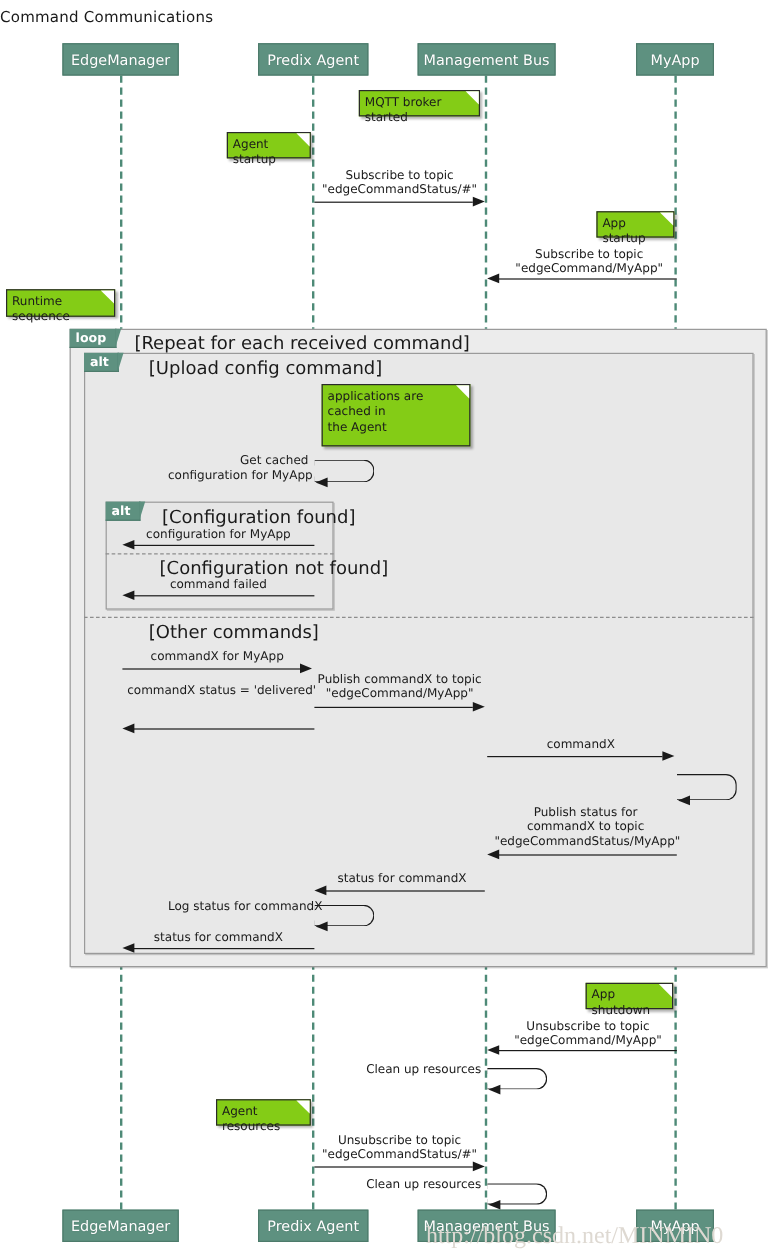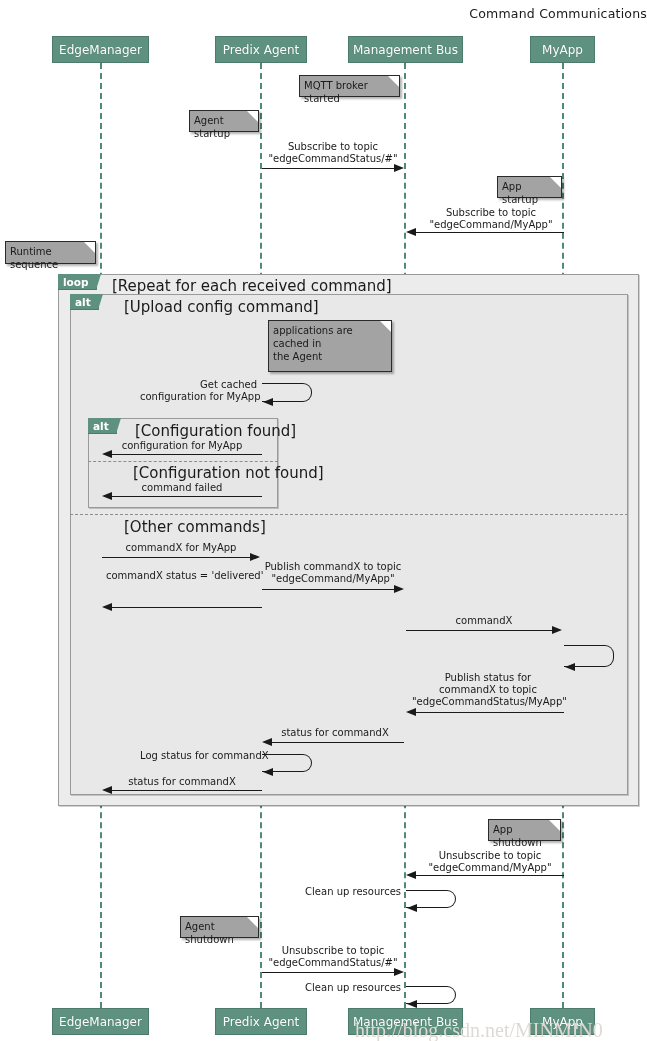--- a/index.html
+++ b/index.html
@@ -24,7 +24,7 @@
     left: 0;
     top: 6px;
     width: 647px;
-    text-align: right;
+    text-align: left;
     font-size: 12.5px;
     color: #1a1a1a;
     letter-spacing: 0.2px;

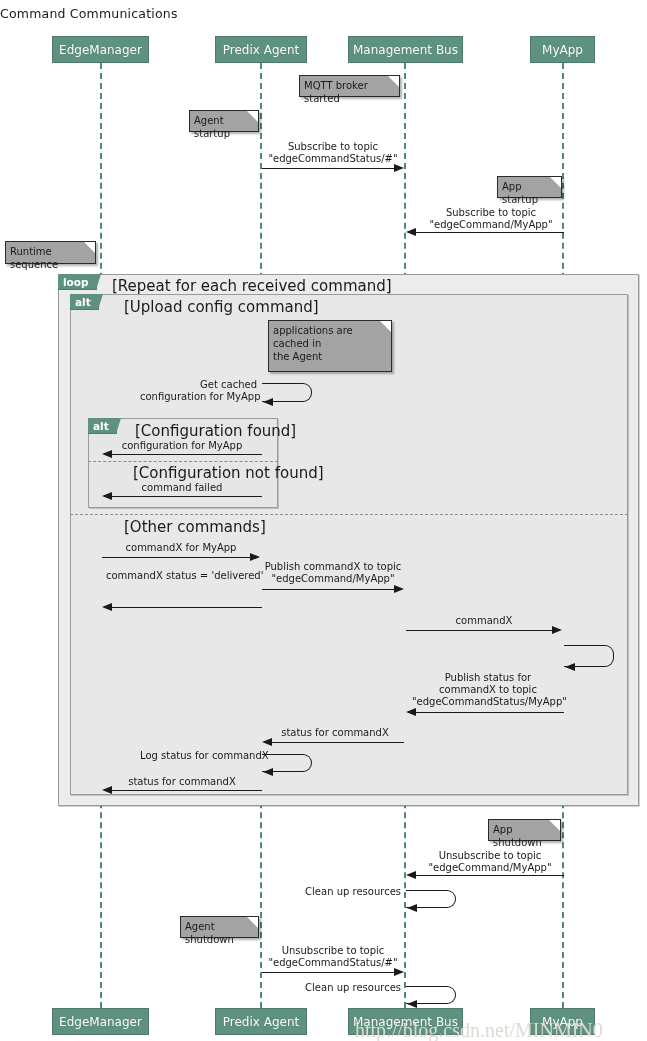--- a/index.html
+++ b/index.html
@@ -146,7 +146,7 @@
   .note {
     position: absolute;
     box-sizing: border-box;
-    background: #a3a3a3;
+    background: #84cc16;
     border: 1px solid #2a2a2a;
     font-size: 10px;
     color: #1a1a1a;

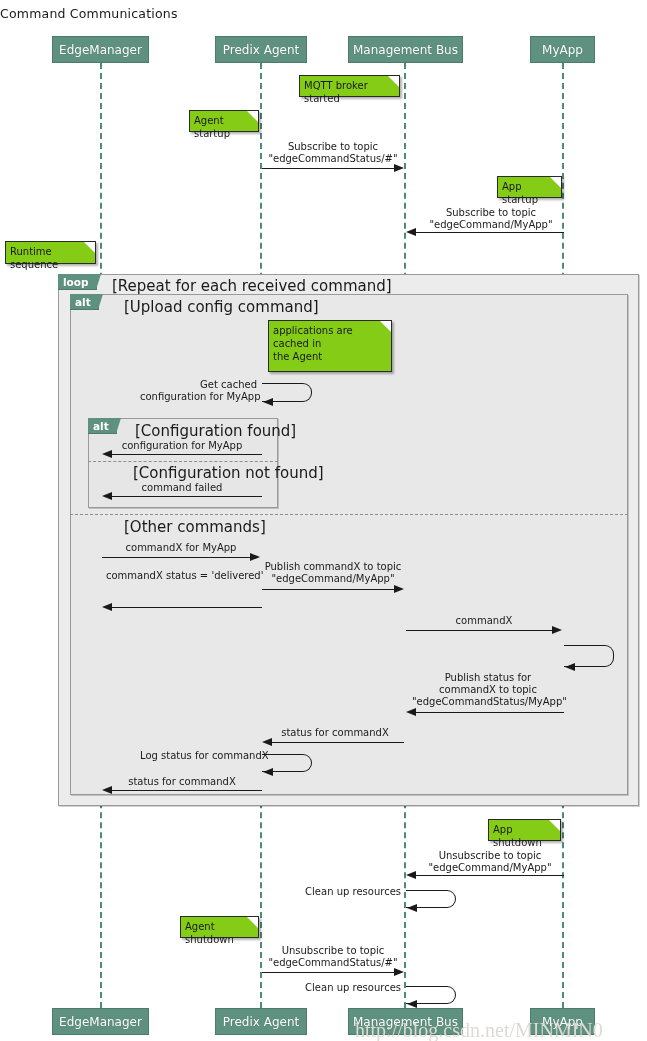--- a/index.html
+++ b/index.html
@@ -245,7 +245,7 @@
   </div>
 
   <div class="note" style="left:180px; top:916px; width:79px; height:22px;">
-    <span>Agent shutdown</span>
+    <span>Agent resources</span>
     <span class="note-corner" style="right:0; top:0; border-width:0 11px 11px 0; border-color:transparent #ffffff transparent transparent;"></span>
   </div>
 

